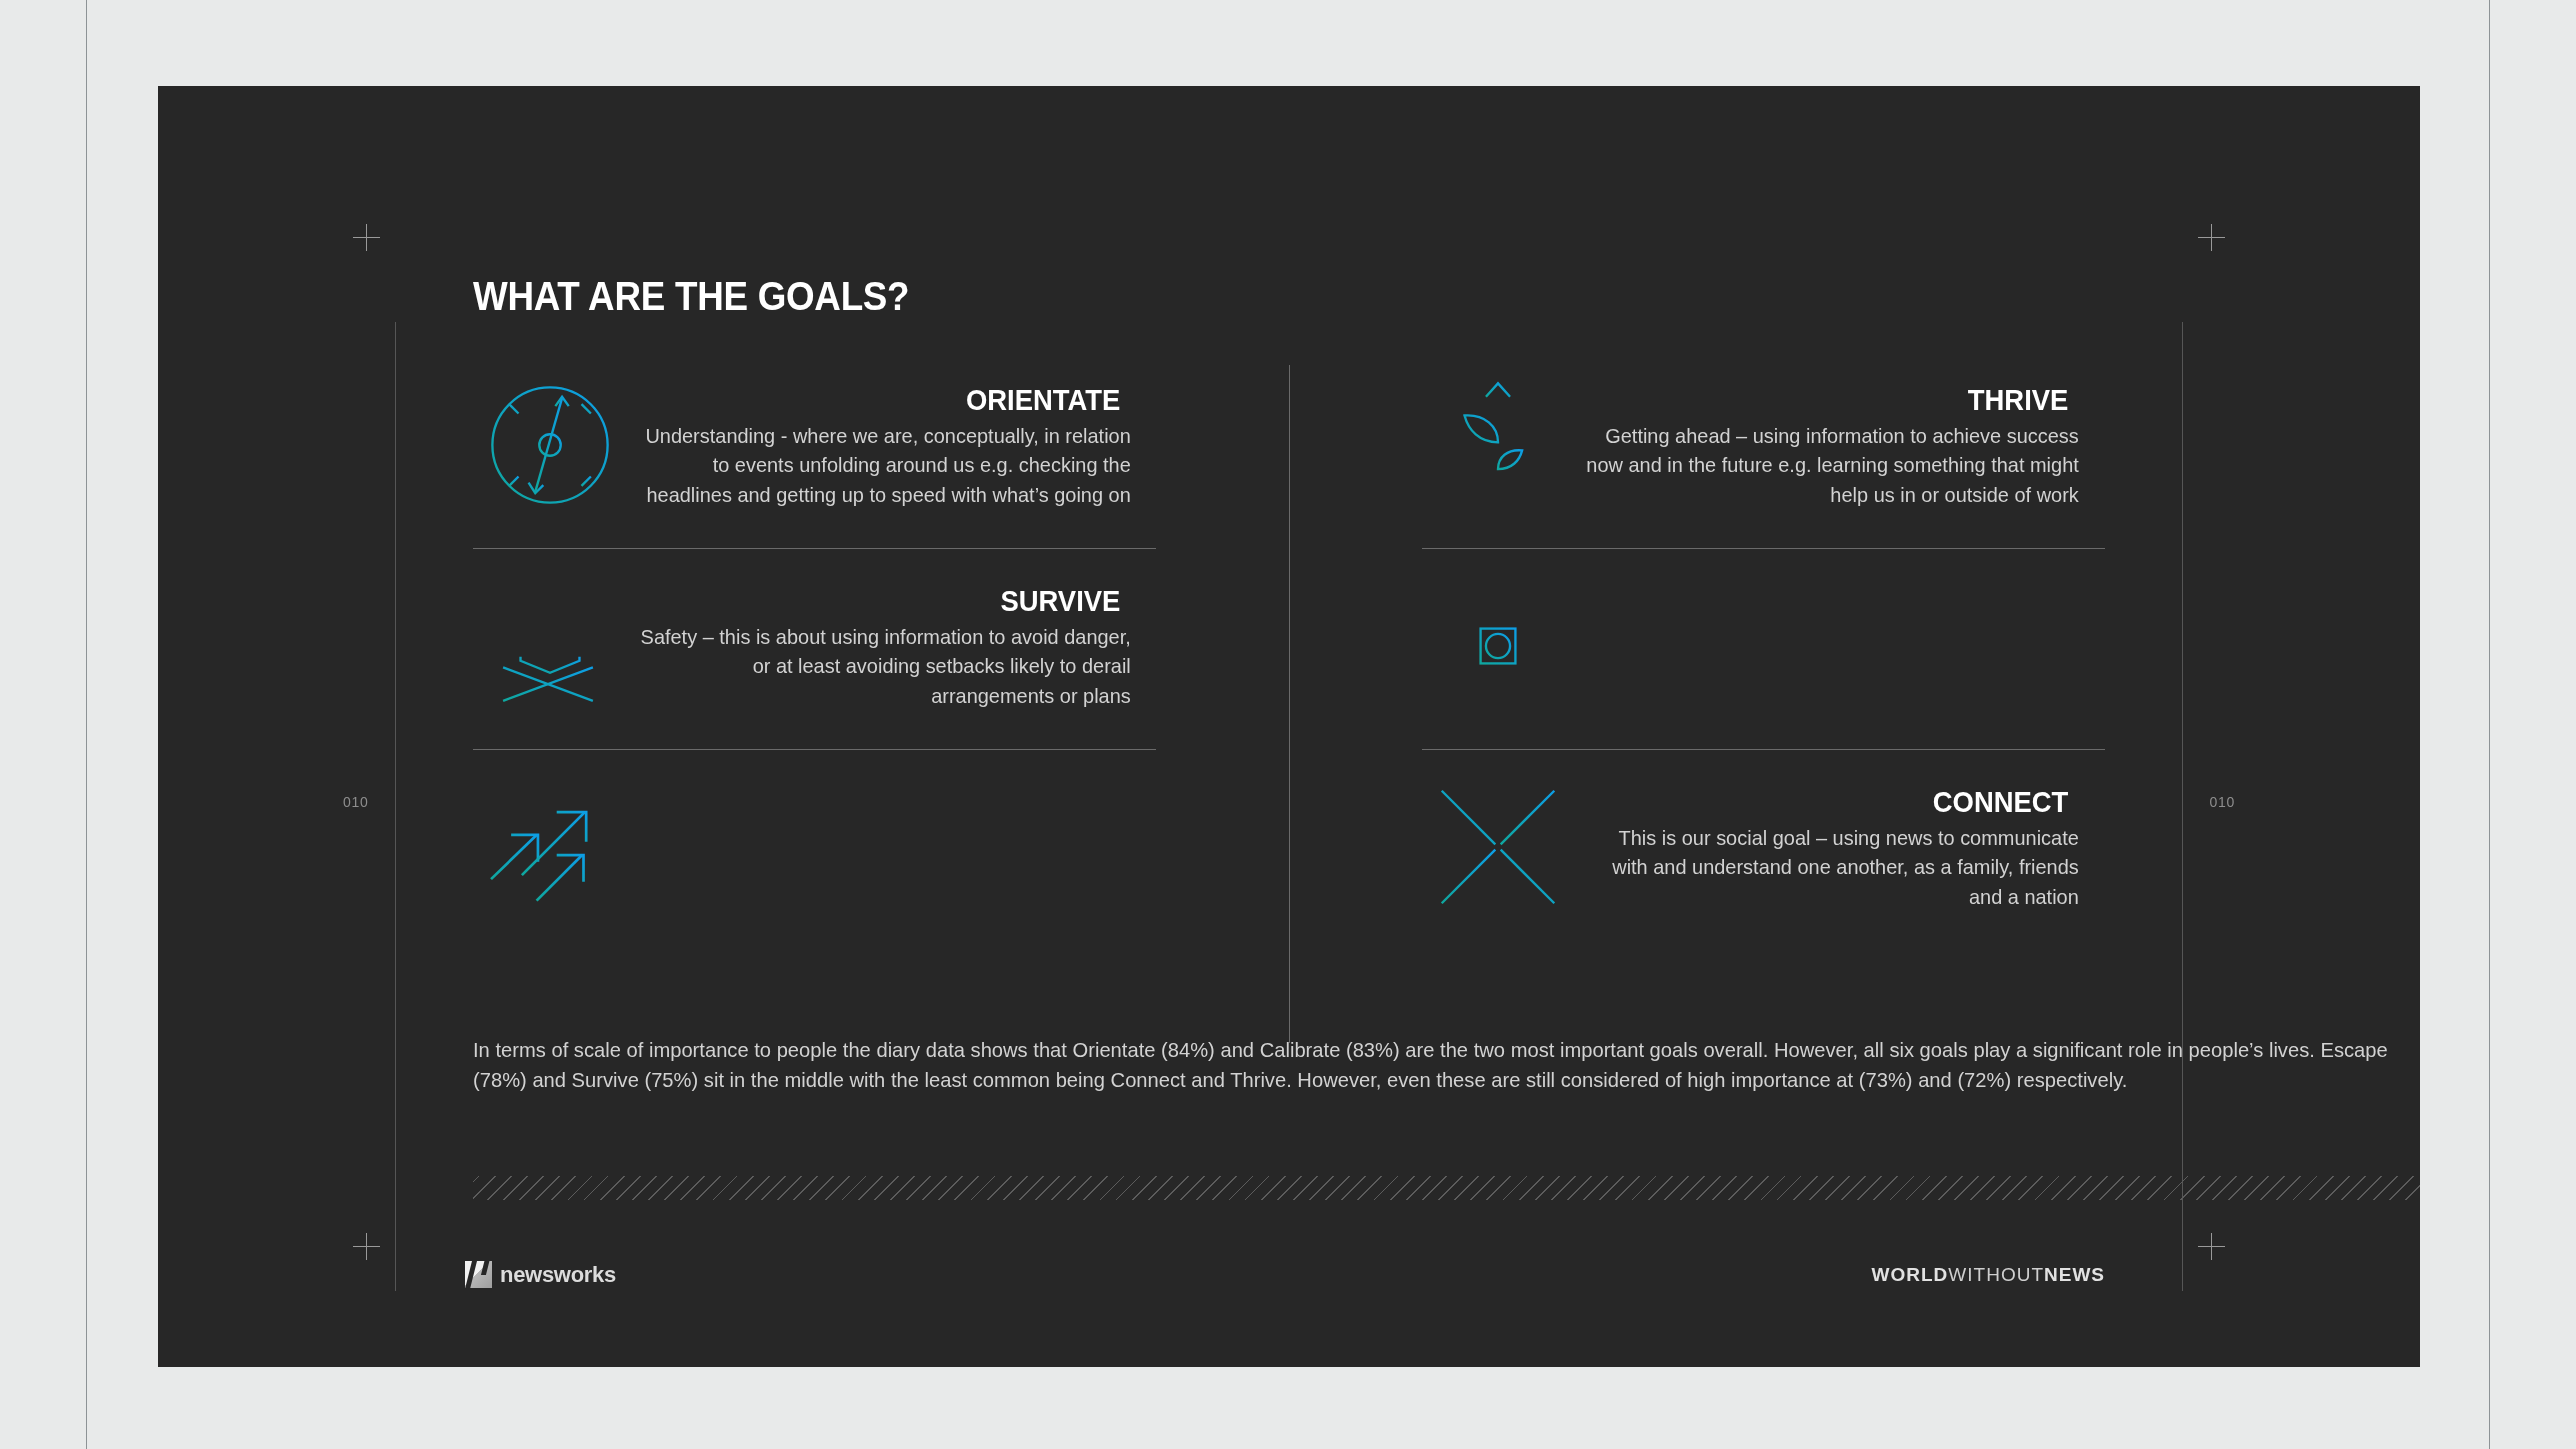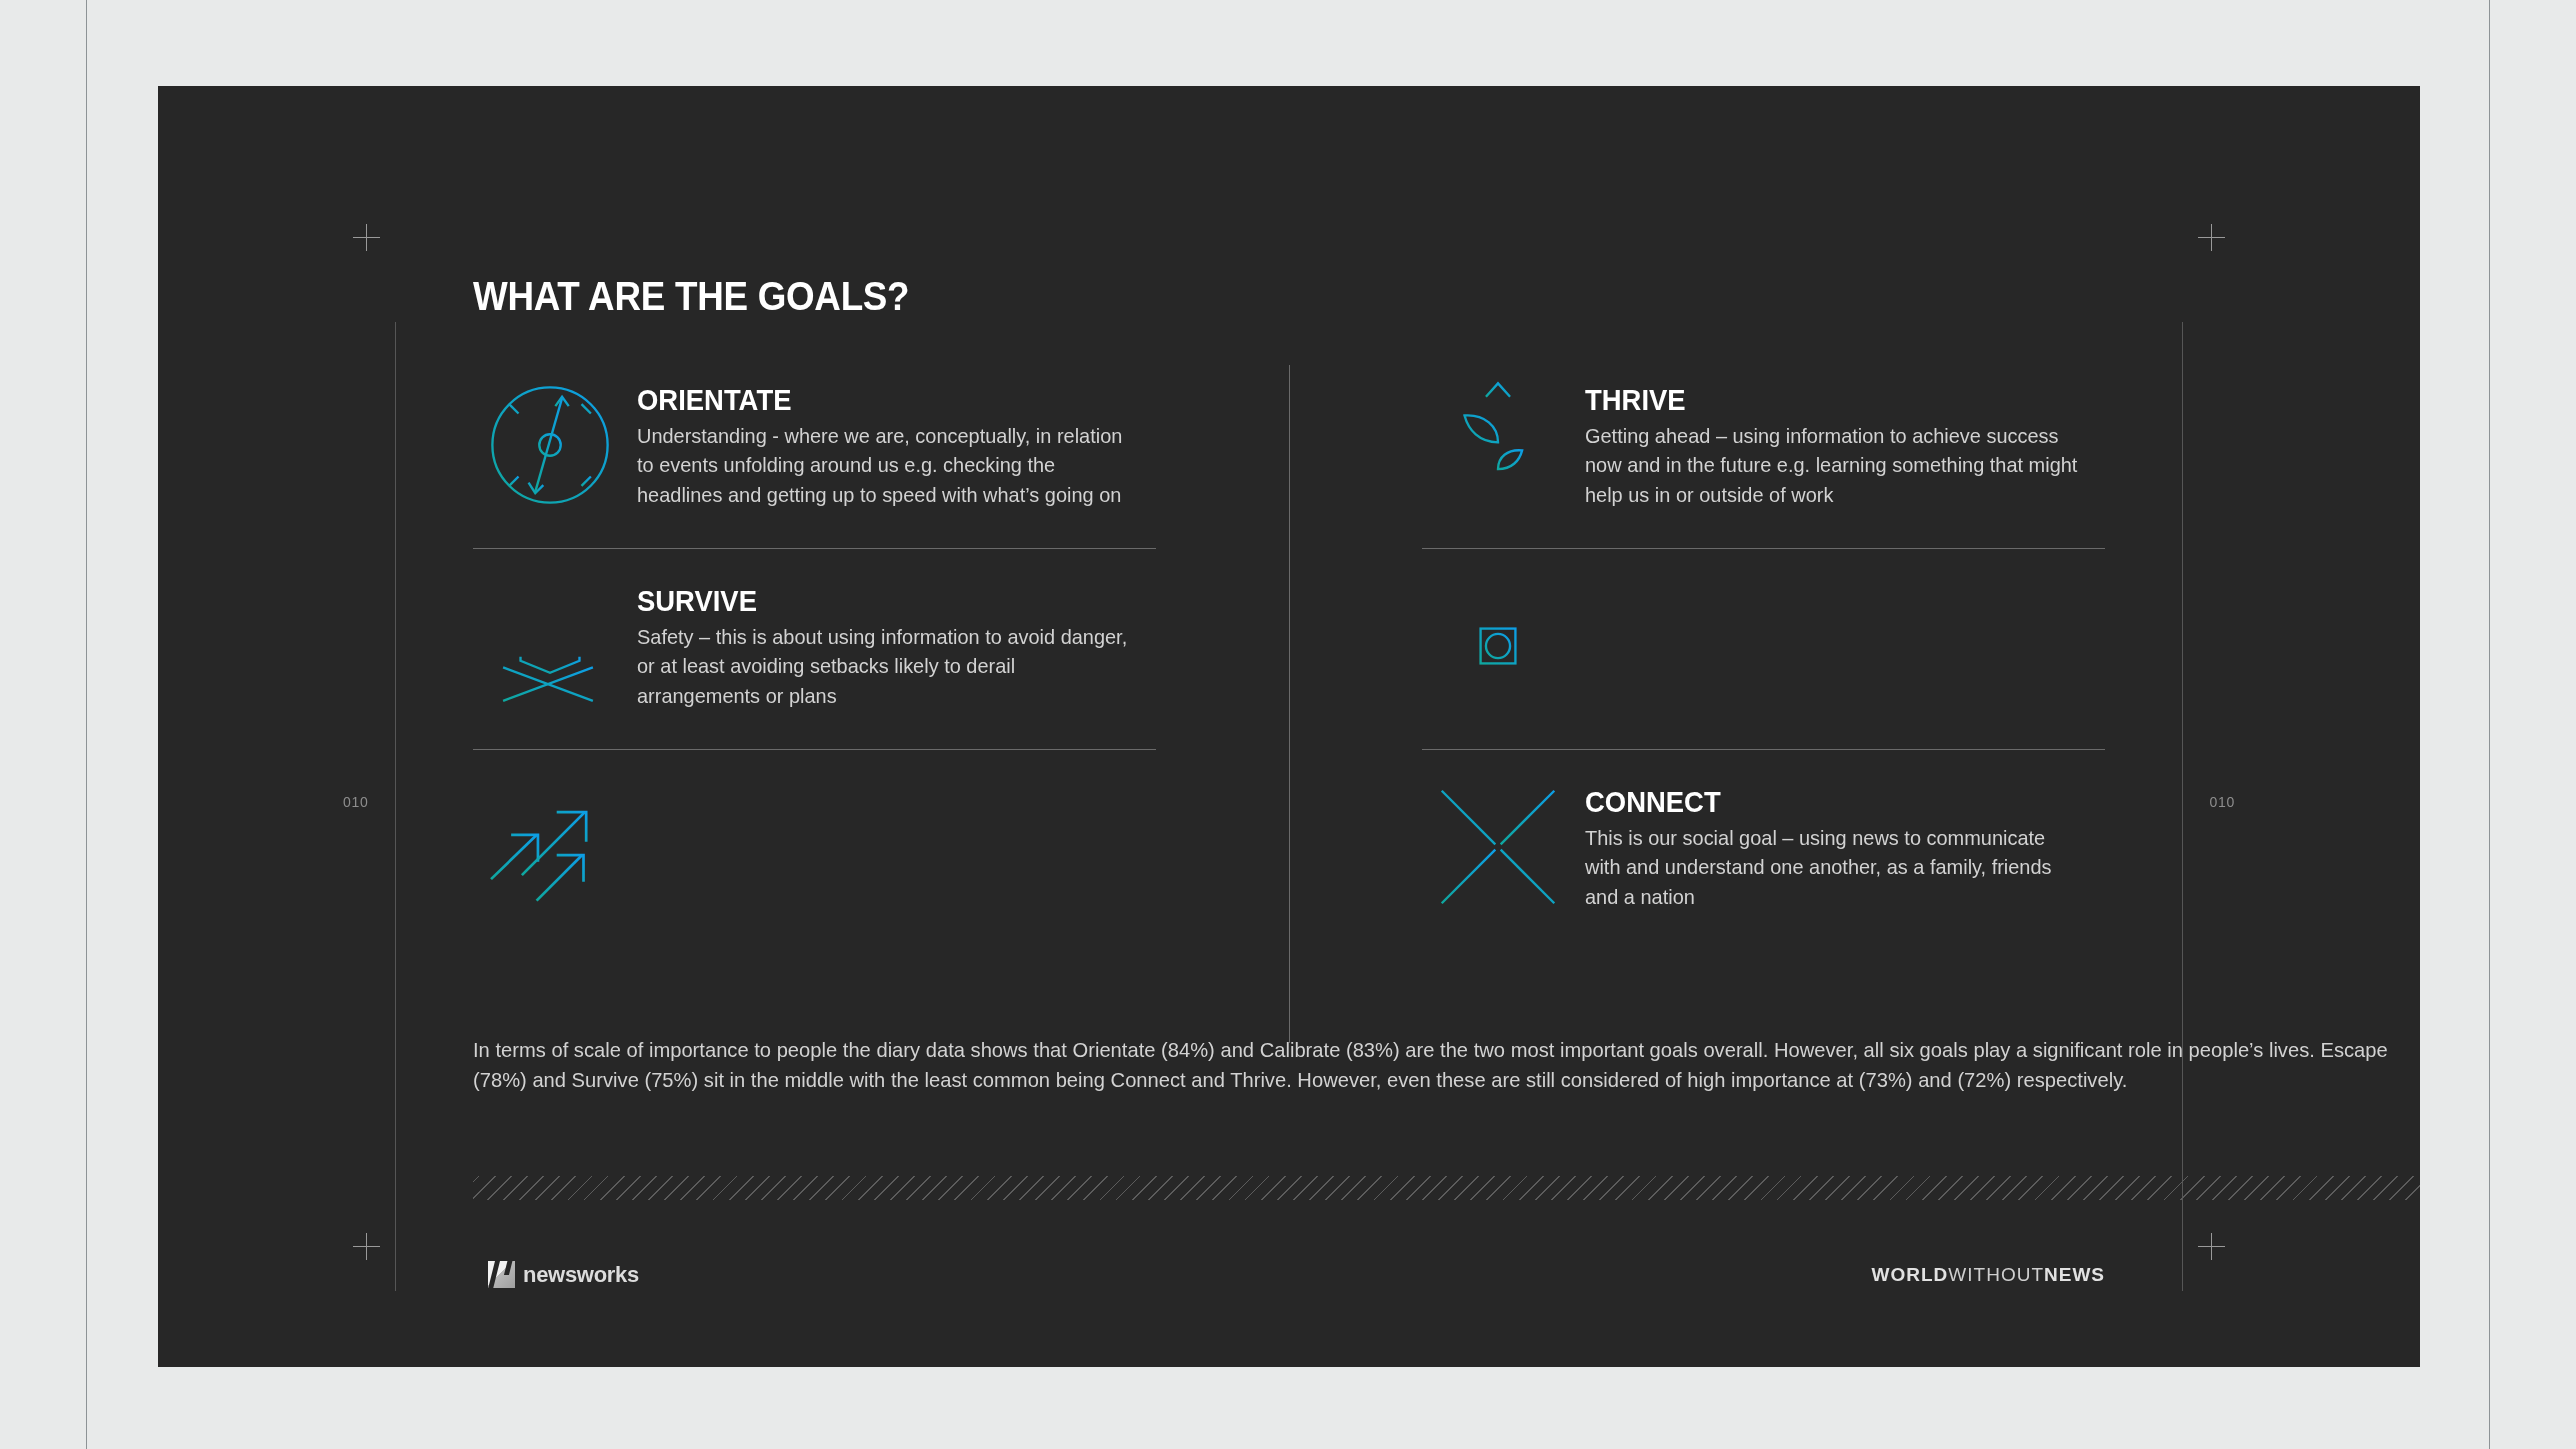--- a/index.html
+++ b/index.html
@@ -145,7 +145,7 @@
   }
   .goal-icon svg { display: block; }
 
-  .goal-text { padding-top: 14.8px; }
+  .goal-text { padding-top: 14.8px; text-align: right; }
 
   .goal-name {
     font-size: 29.5px;

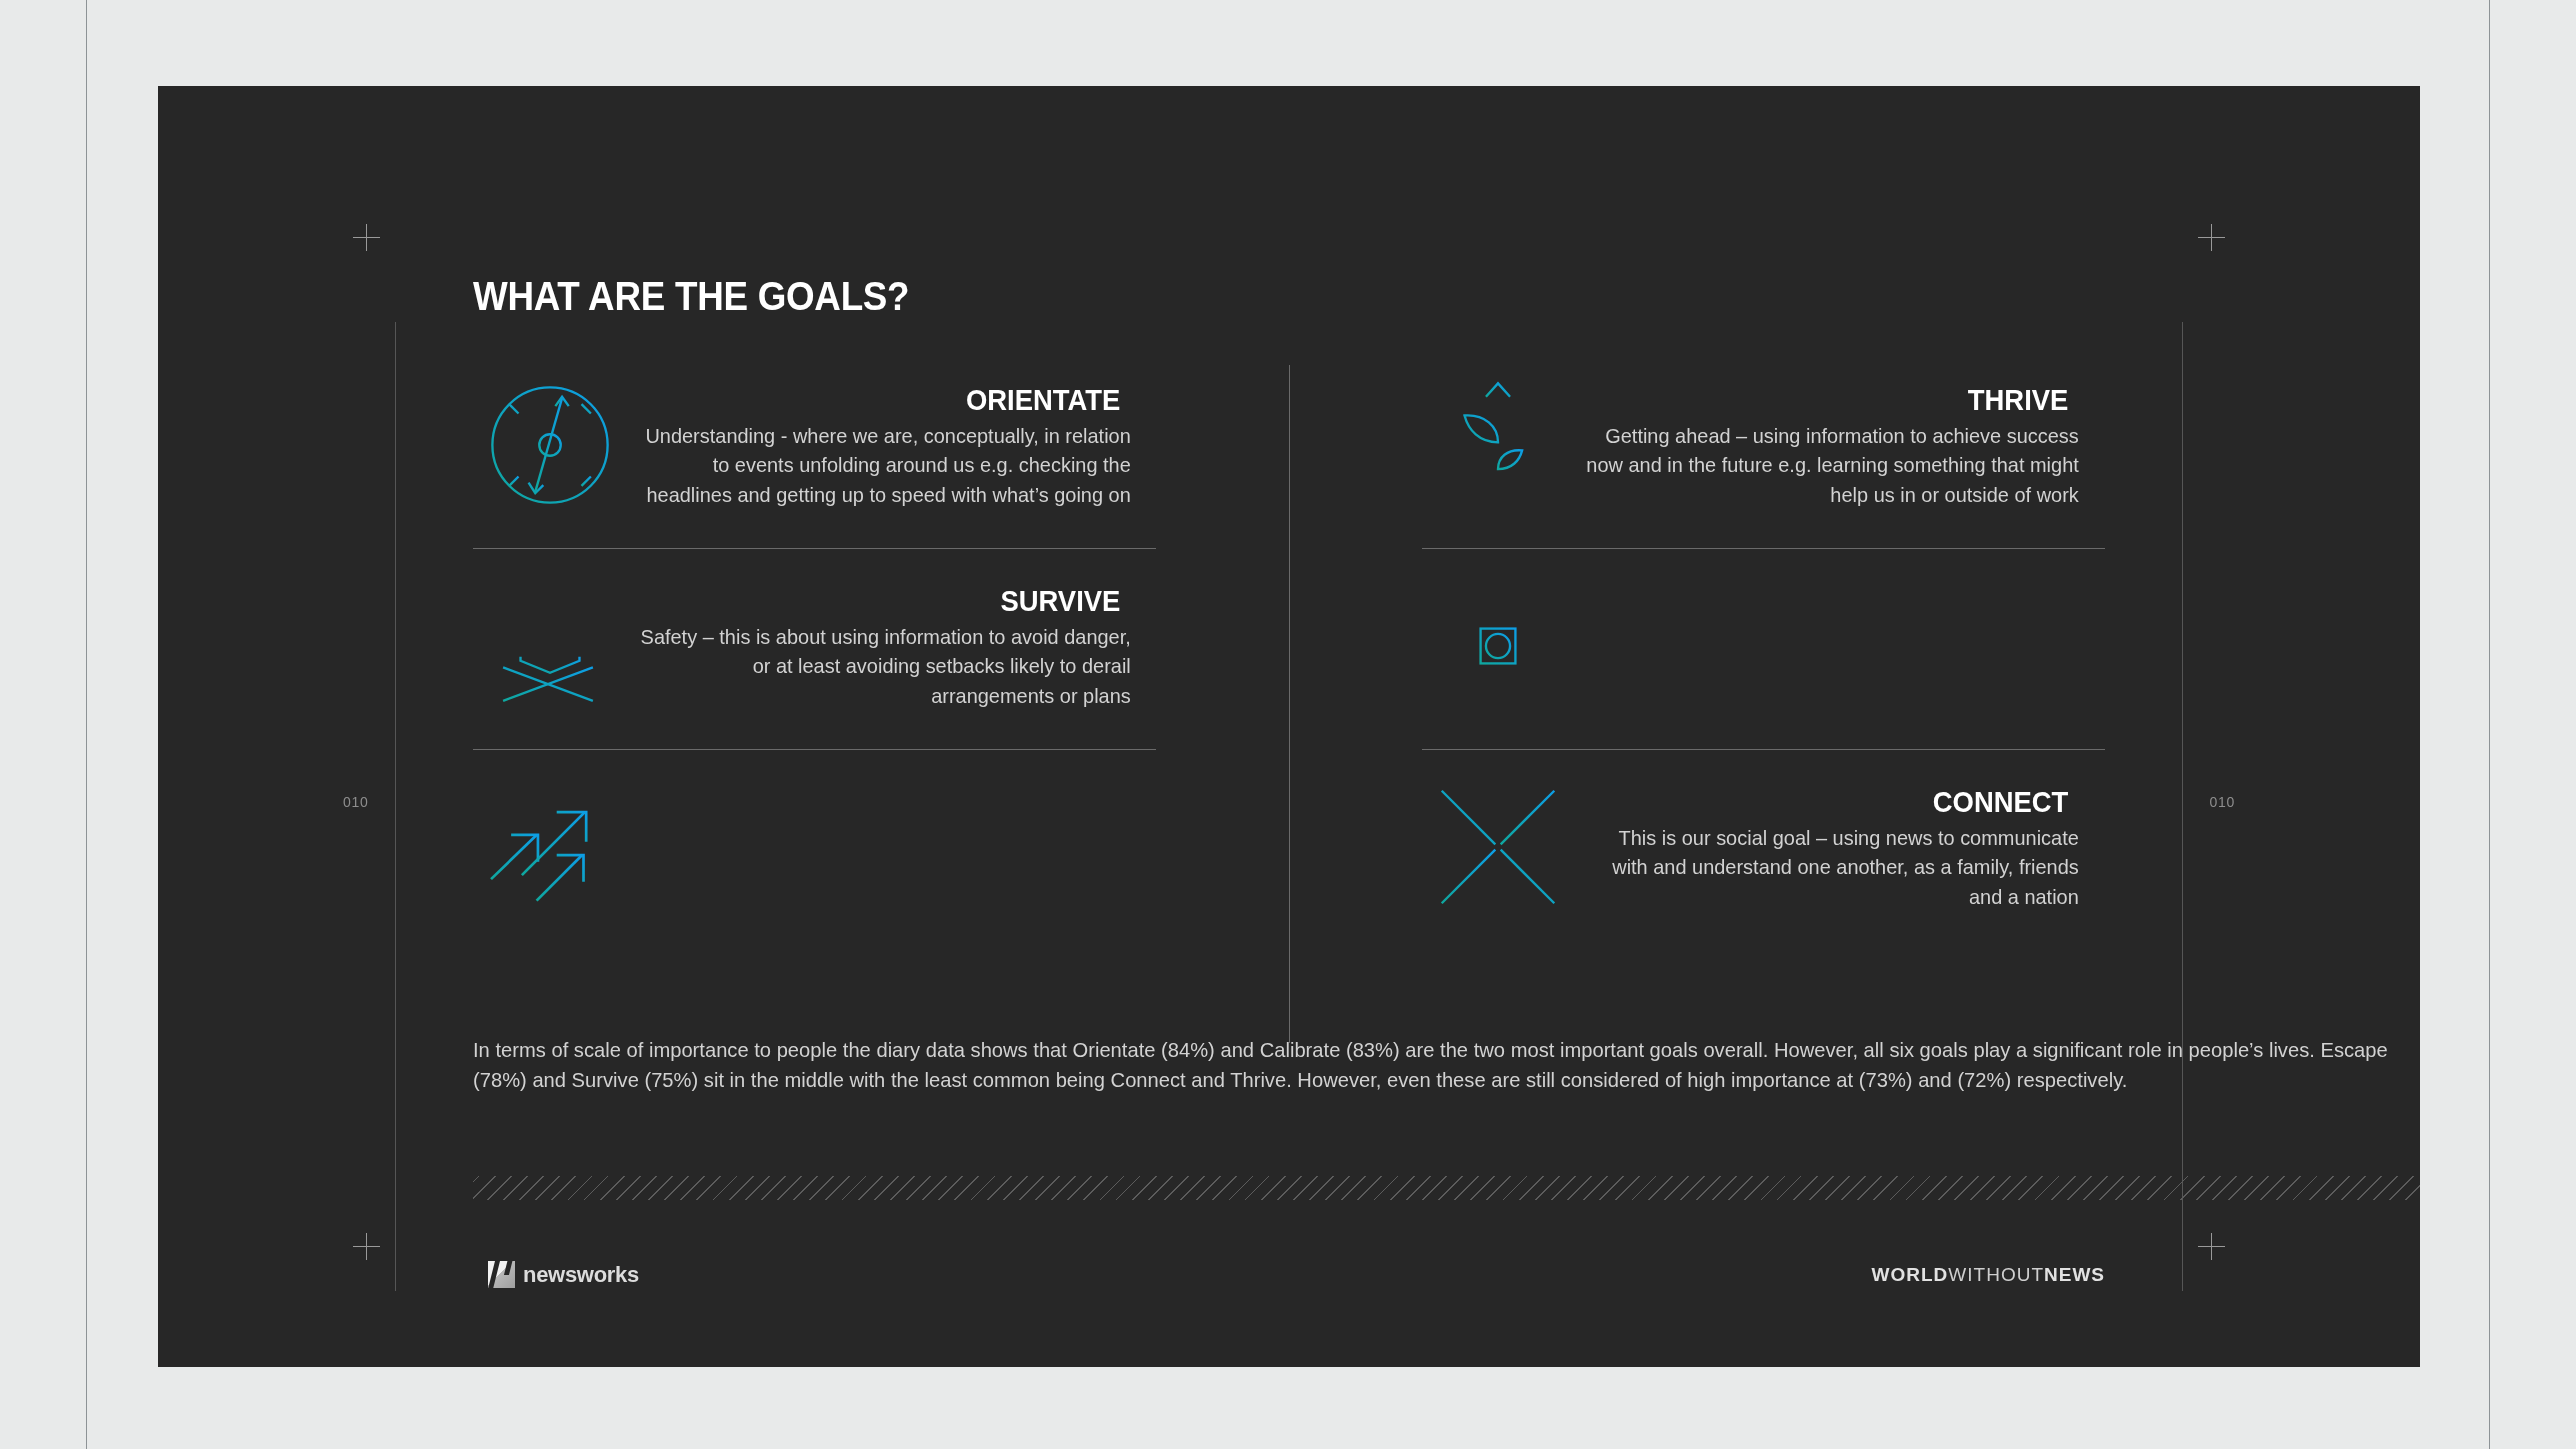--- a/index.html
+++ b/index.html
@@ -197,7 +197,7 @@
   
   .footer {
     position: absolute;
-    left: 330px;
+    left: 307px;
     right: 315px;
     bottom: 79px;
     display: flex;

